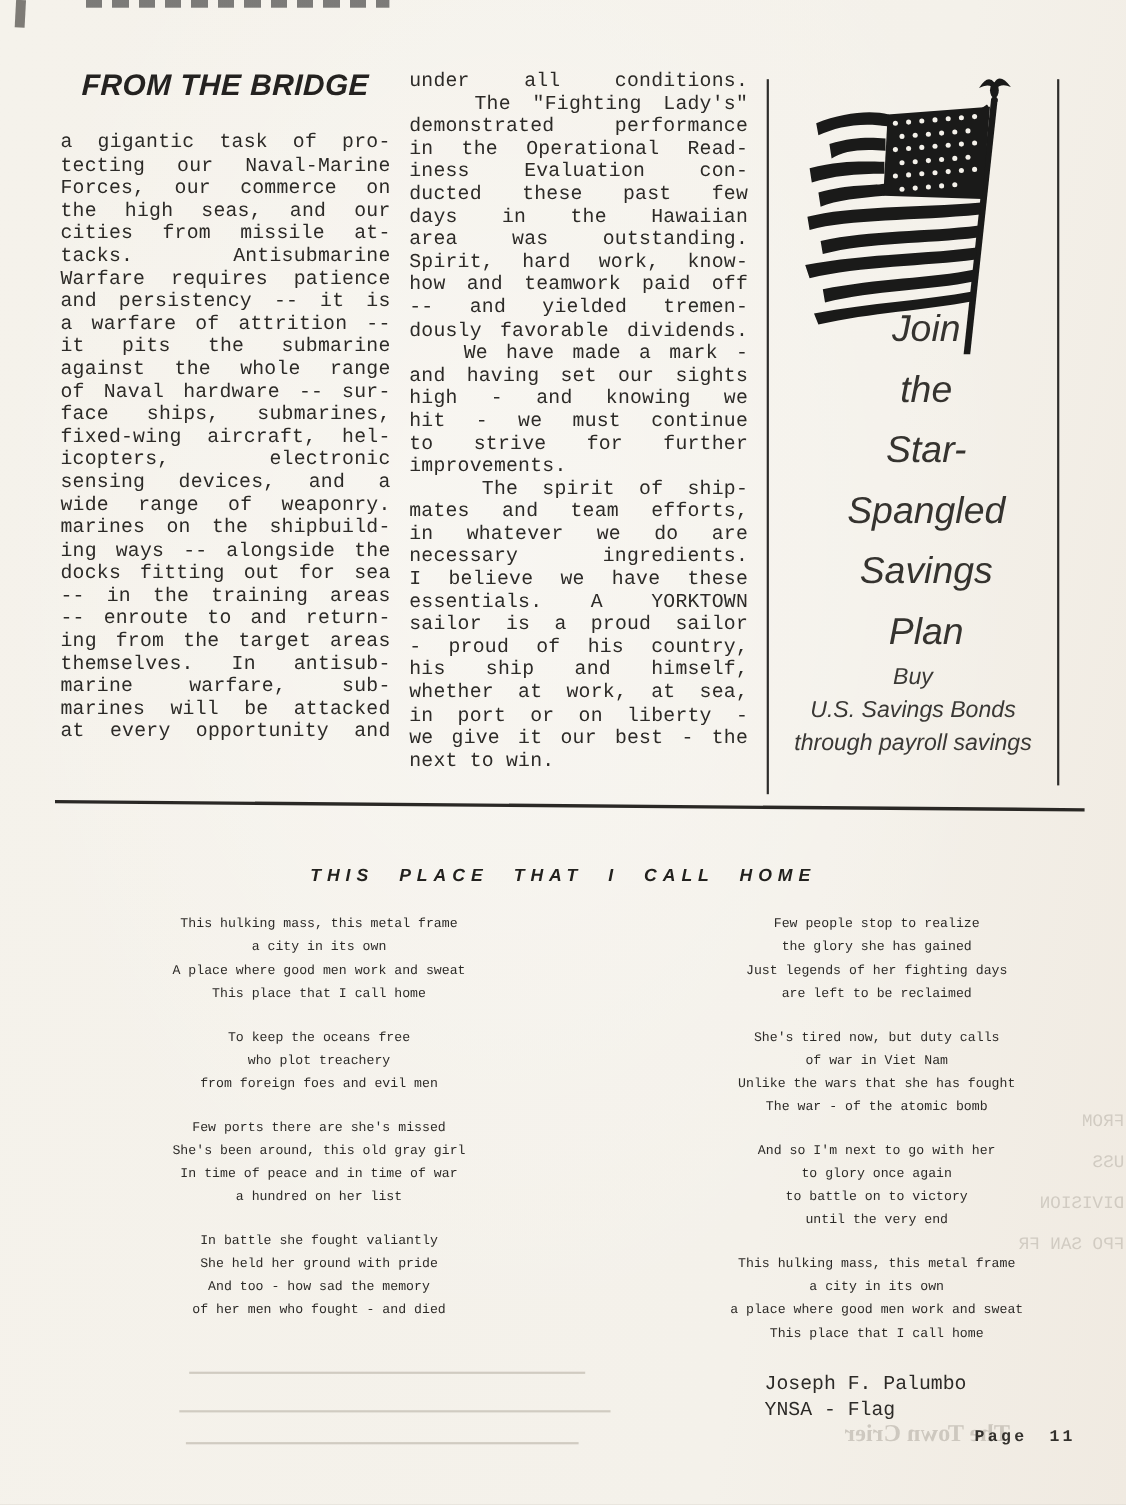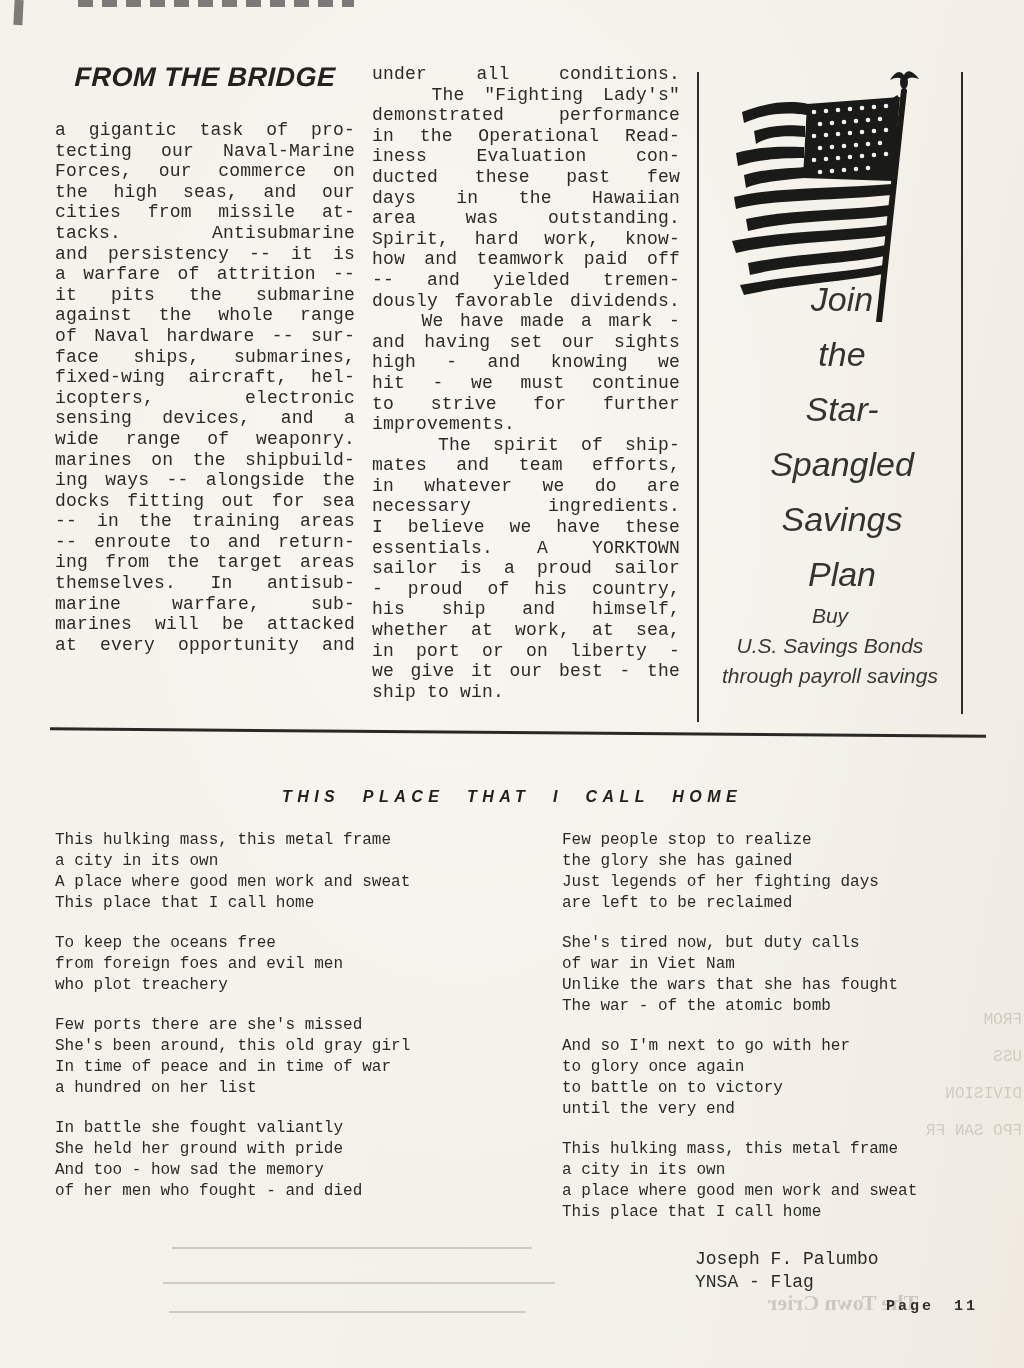--- a/index.html
+++ b/index.html
@@ -89,6 +89,7 @@
       <div class="tw-line just">the high seas, and our</div>
       <div class="tw-line just">cities from missile at-</div>
       <div class="tw-line just">tacks.  Antisubmarine</div>
+      <div class="tw-line just">Warfare requires patience</div>
       <div class="tw-line just">and persistency -- it is</div>
       <div class="tw-line just">a warfare of attrition --</div>
       <div class="tw-line just">it pits the submarine</div>

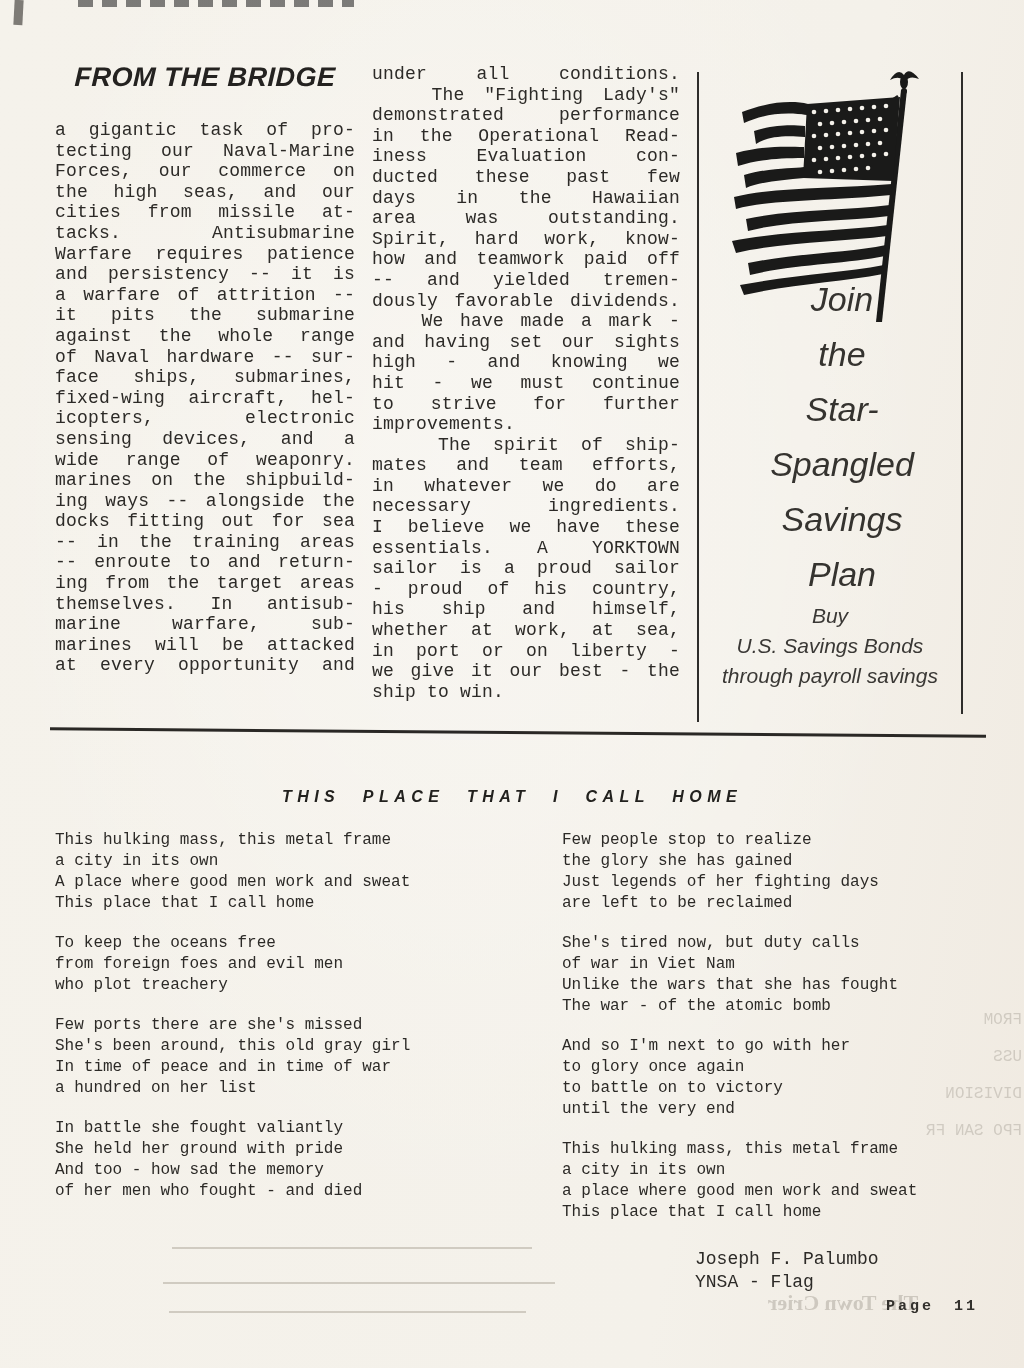--- a/index.html
+++ b/index.html
@@ -143,7 +143,7 @@
       <div class="tw-line just">whether at work, at sea,</div>
       <div class="tw-line just">in port or on liberty -</div>
       <div class="tw-line just">we give it our best - the</div>
-      <div class="tw-line">ship to win.</div>
+      <div class="tw-line">next to win.</div>
     </div>
 
   <div class="rule rule-left"></div>

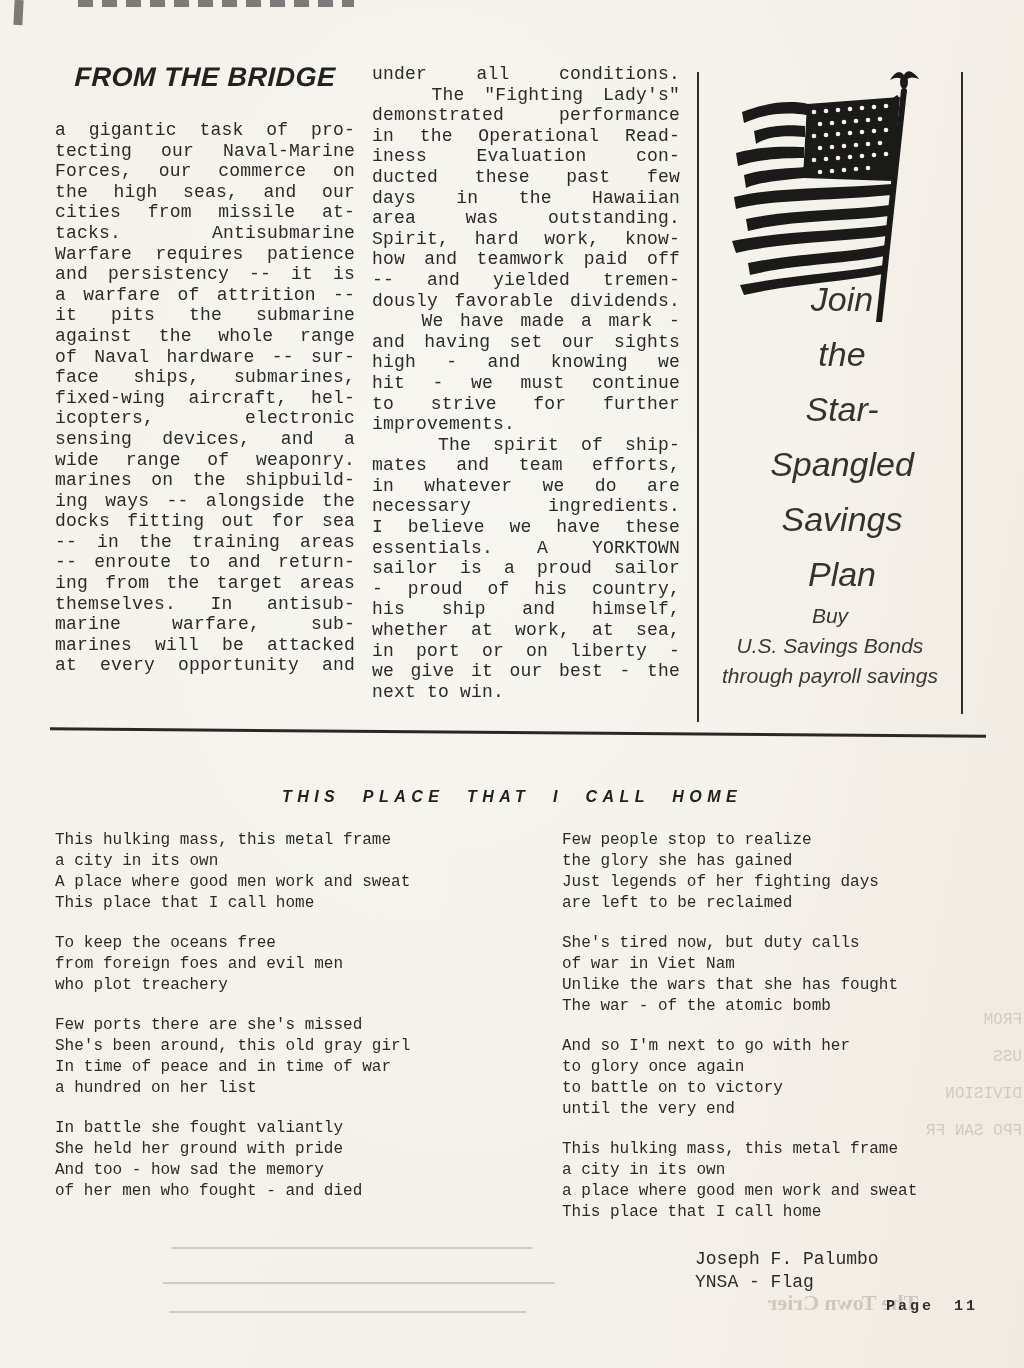--- a/index.html
+++ b/index.html
@@ -56,7 +56,7 @@
   .poem-left { left:55px; }
   .poem-right { left:562px; }
   .stanza { margin:0 0 19px 0; }
-  .poem-line { font-size:16px; line-height:21px; white-space:pre; }
+  .poem-line { font-size:12px; line-height:21px; white-space:pre;text-align:center; }
   .attribution { position:absolute; left:695px; top:1248px; font-size:18px; line-height:23px; }
   .page-number { position:absolute; left:886px; top:1298px; font-size:15px; font-weight:bold;
     letter-spacing:3px; word-spacing:8px; color:#33312d; }

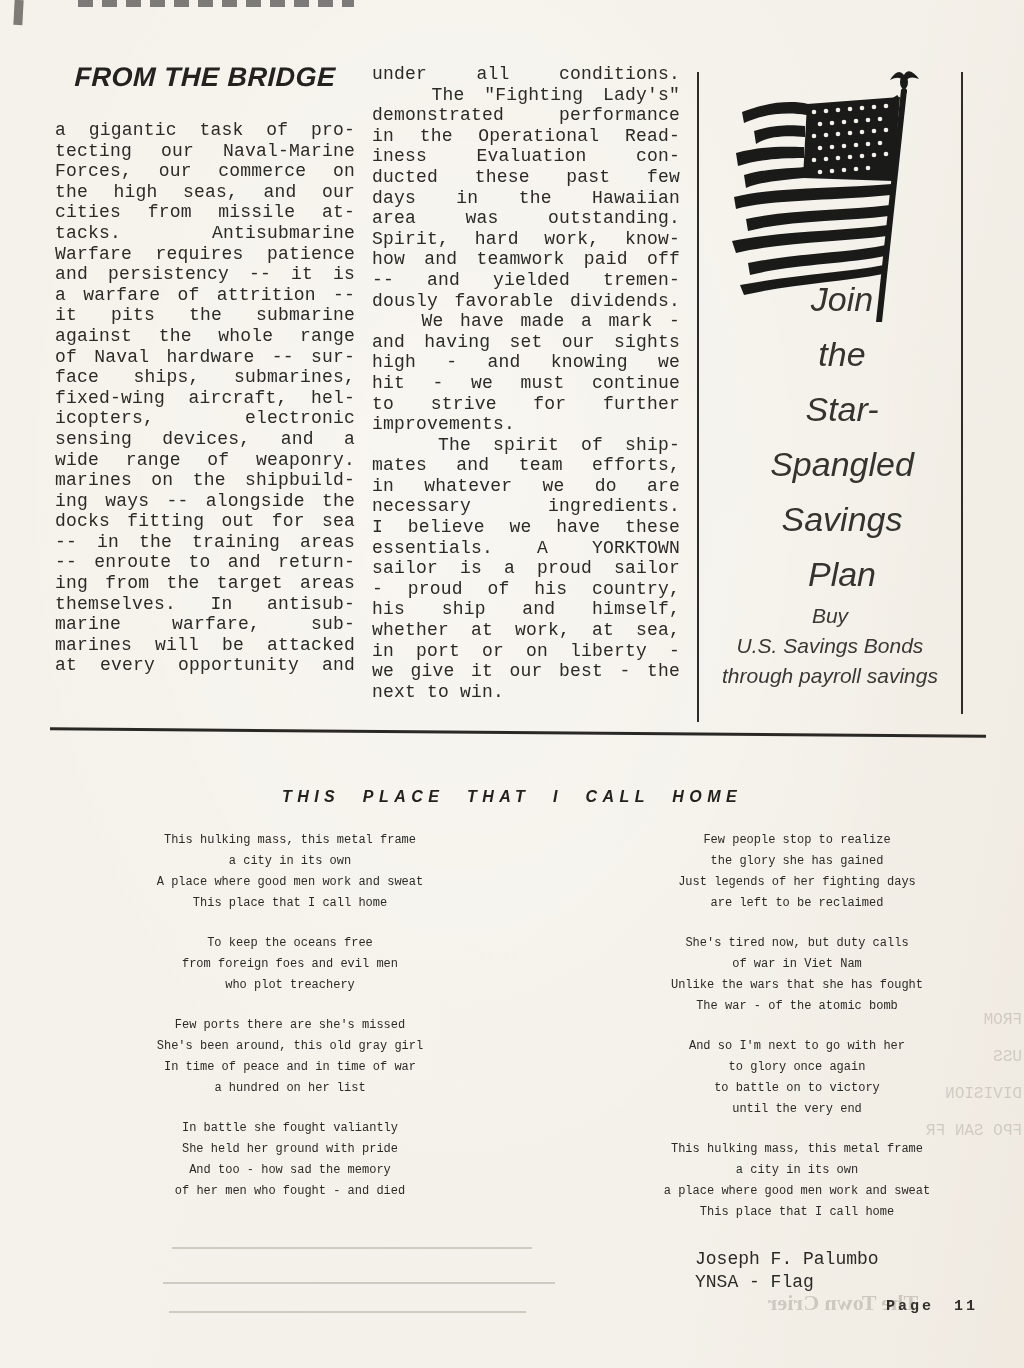--- a/index.html
+++ b/index.html
@@ -253,8 +253,8 @@
       <div class="stanza">
 
         <div class="poem-line">To keep the oceans free</div>
+        <div class="poem-line">who plot treachery</div>
         <div class="poem-line">from foreign foes and evil men</div>
-        <div class="poem-line">who plot treachery</div>
       </div>
 
       <div class="stanza">

